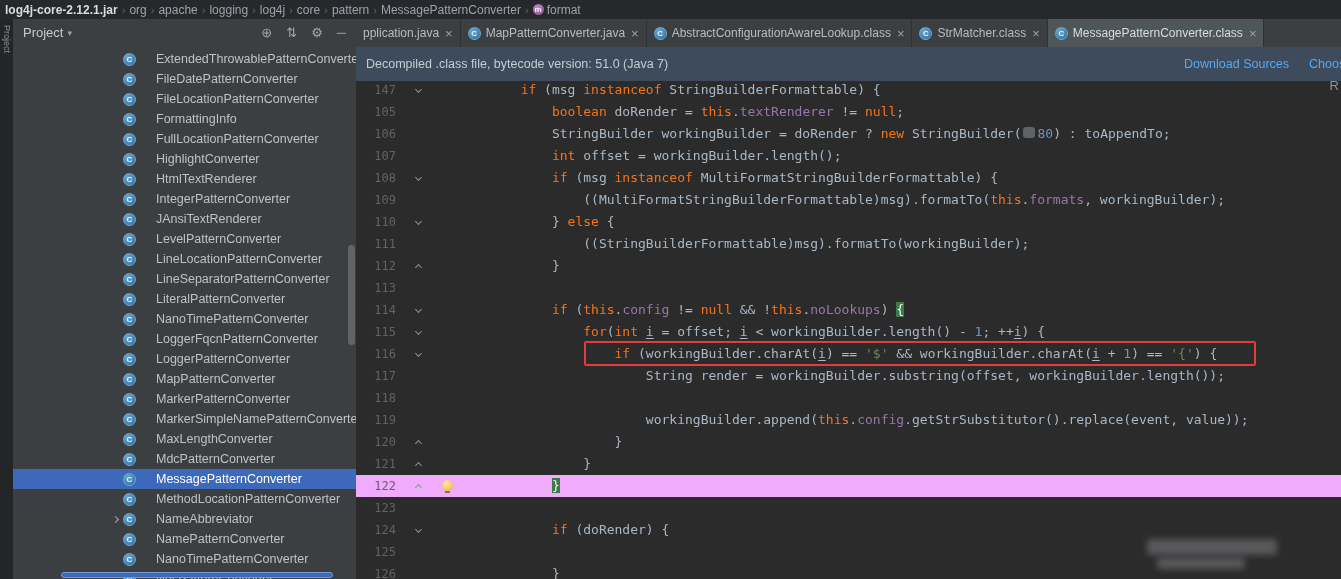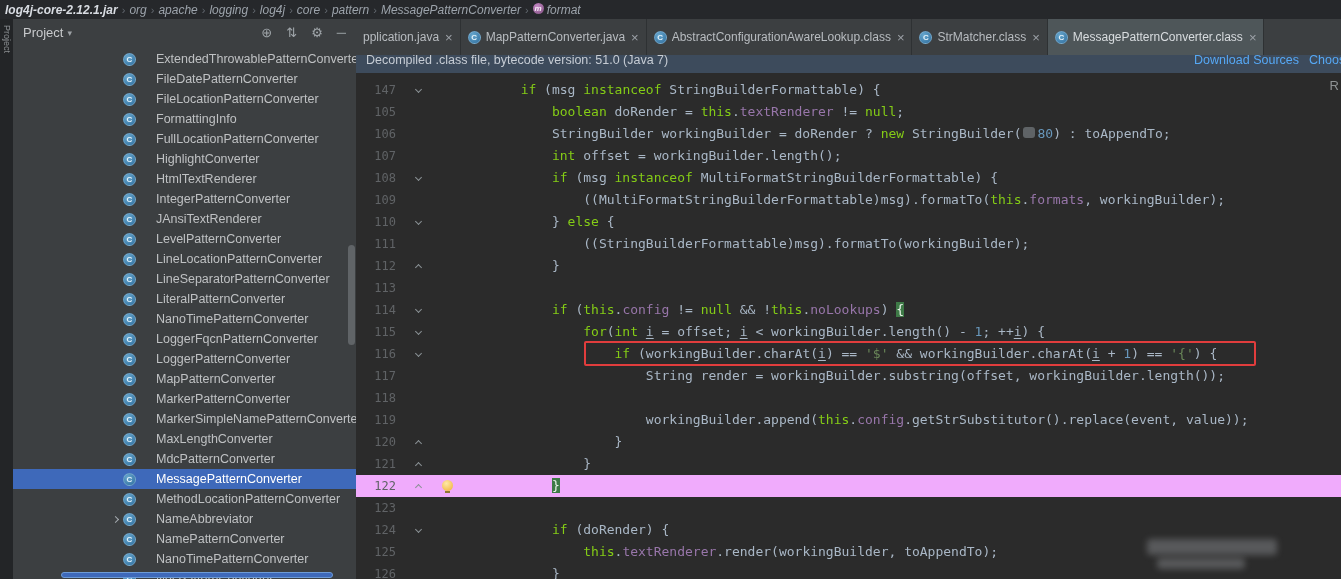--- a/index.html
+++ b/index.html
@@ -13,7 +13,7 @@
   .topbar { position:absolute; top:0; left:0; right:0; height:19px; background:#26282B;
     display:flex; align-items:center; font-size:12px; color:#9CA3AB; padding-left:3px;
     z-index:10; white-space:nowrap; overflow:hidden; }
-  .crumb { padding:0 2px; display:inline-flex; align-items:flex-start; gap:3px; cursor:default;font-style:italic; }
+  .crumb { padding:0 2px; display:inline-flex; align-items:center; gap:3px; cursor:default; }
   .crumb.first { color:#D8DCE2; font-weight:bold; }
   .crumb-sep { color:#62686F; padding:0 2px; font-size:11px; }
   .m-icon { width:11px; height:11px; border-radius:50%;

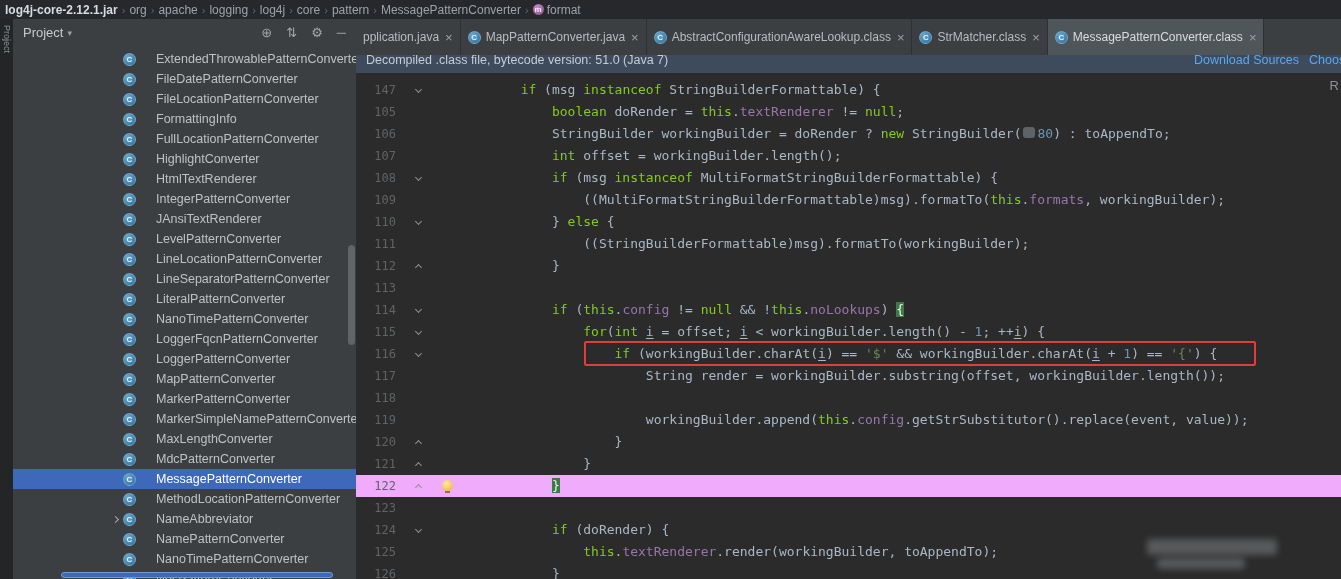--- a/index.html
+++ b/index.html
@@ -48,7 +48,7 @@
     background:#3E69BA; border:1px solid #6E9BD6; border-radius:3px; }
 
   
-  .tabs { position:absolute; top:19px; left:356px; right:0; height:36px; background:#3C3F41;
+  .tabs { position:absolute; top:19px; left:356px; right:0; height:28px; background:#3C3F41;
     display:flex; overflow:hidden; z-index:3; }
   .tab { display:flex; align-items:center; padding:0 7px; font-size:12px; color:#B8BCC0;
     border-right:1px solid #2E3133; white-space:nowrap; }

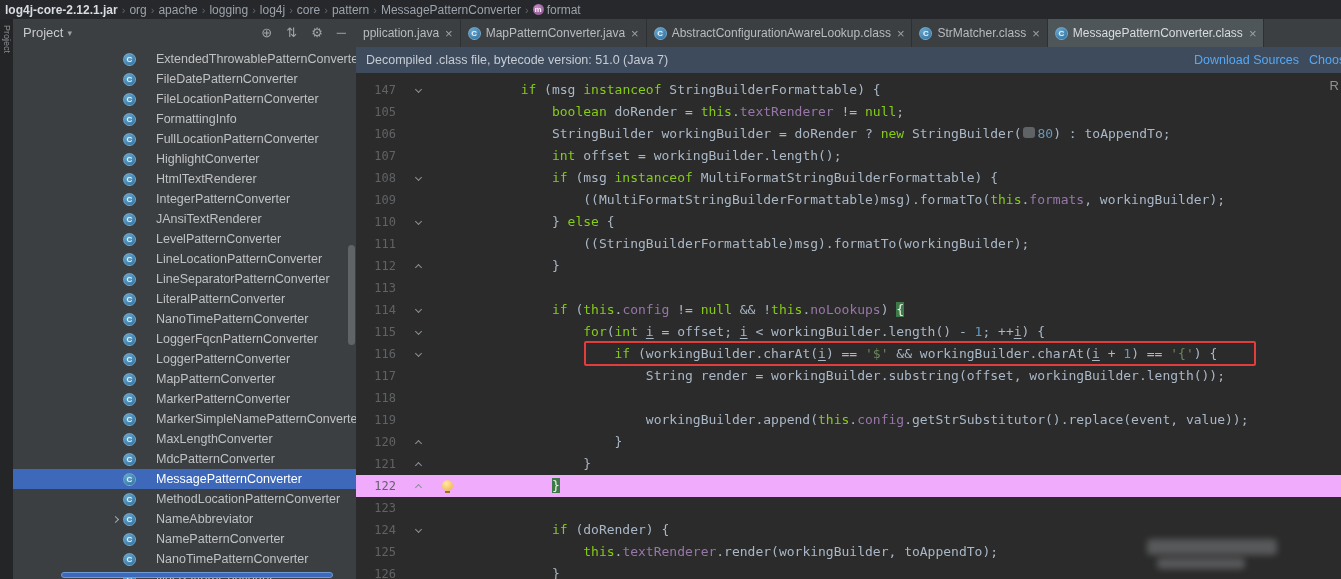--- a/index.html
+++ b/index.html
@@ -57,7 +57,7 @@
   .tab-close { margin-left:6px; color:#9DA2A8; font-size:13px; }
 
   
-  .notif { position:absolute; top:47px; left:356px; right:0; height:26px; background:#3D4B5C;
+  .notif { position:absolute; top:47px; left:356px; right:0; height:34px; background:#3D4B5C;
     display:flex; align-items:center; font-size:12.5px; color:#C6CCD4; padding-left:10px;
     overflow:hidden; white-space:nowrap; z-index:2; }
   .notif-links { margin-left:auto; display:flex; gap:10px; }

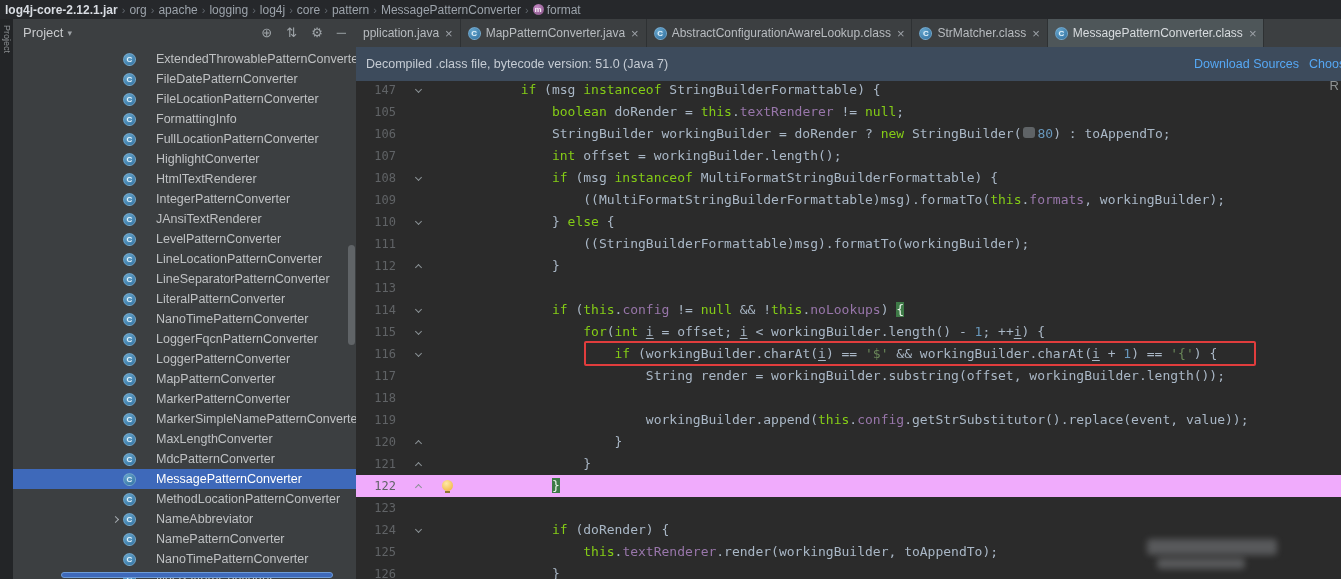--- a/index.html
+++ b/index.html
@@ -60,7 +60,7 @@
   .notif { position:absolute; top:47px; left:356px; right:0; height:34px; background:#3D4B5C;
     display:flex; align-items:center; font-size:12.5px; color:#C6CCD4; padding-left:10px;
     overflow:hidden; white-space:nowrap; z-index:2; }
-  .notif-links { margin-left:auto; display:flex; gap:10px; }
+  .notif-links { margin-left:auto; display:flex; gap:20px; }
   .notif-link { color:#56A8F5; cursor:pointer; }
   .notif-link.clipped { max-width:32px; overflow:hidden; }
 

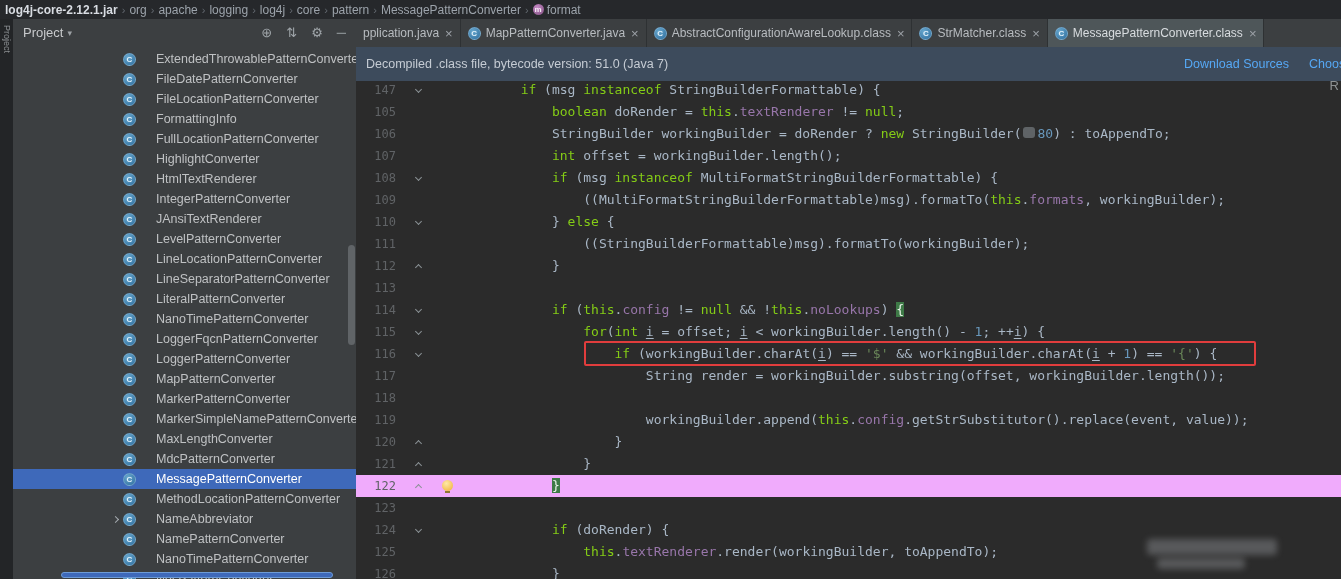--- a/index.html
+++ b/index.html
@@ -77,7 +77,7 @@
   .fold-mark.up { transform:rotate(-135deg); margin-top:2px; }
   .bulb-slot { width:18px; flex:none; position:relative; }
   .code { white-space:pre; color:#A9B7C6; }
-  .tk-k { color:#84cc16; }
+  .tk-k { color:#f97316; }
   .tk-s { color:#6A8759; }
   .tk-d { color:#6897BB; }
   .tk-f { color:#9876AA; }

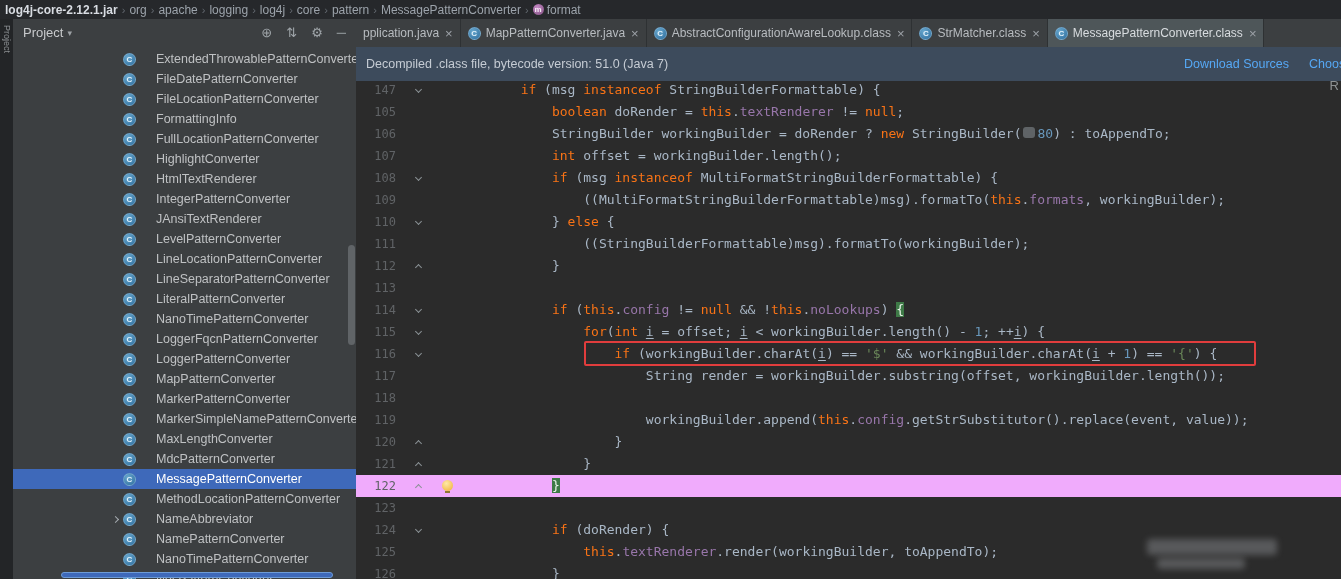--- a/index.html
+++ b/index.html
@@ -485,7 +485,6 @@
         <span class="ln">125</span>
         <span class="fold"></span>
         <span class="bulb-slot"></span>
-        <span class="code"><span class="tk-p">                </span><span class="tk-k">this</span><span class="tk-p">.</span><span class="tk-f">textRenderer</span><span class="tk-p">.render(workingBuilder, toAppendTo);</span></span>
       </div>
       <div class="line">
         <span class="ln">126</span>

